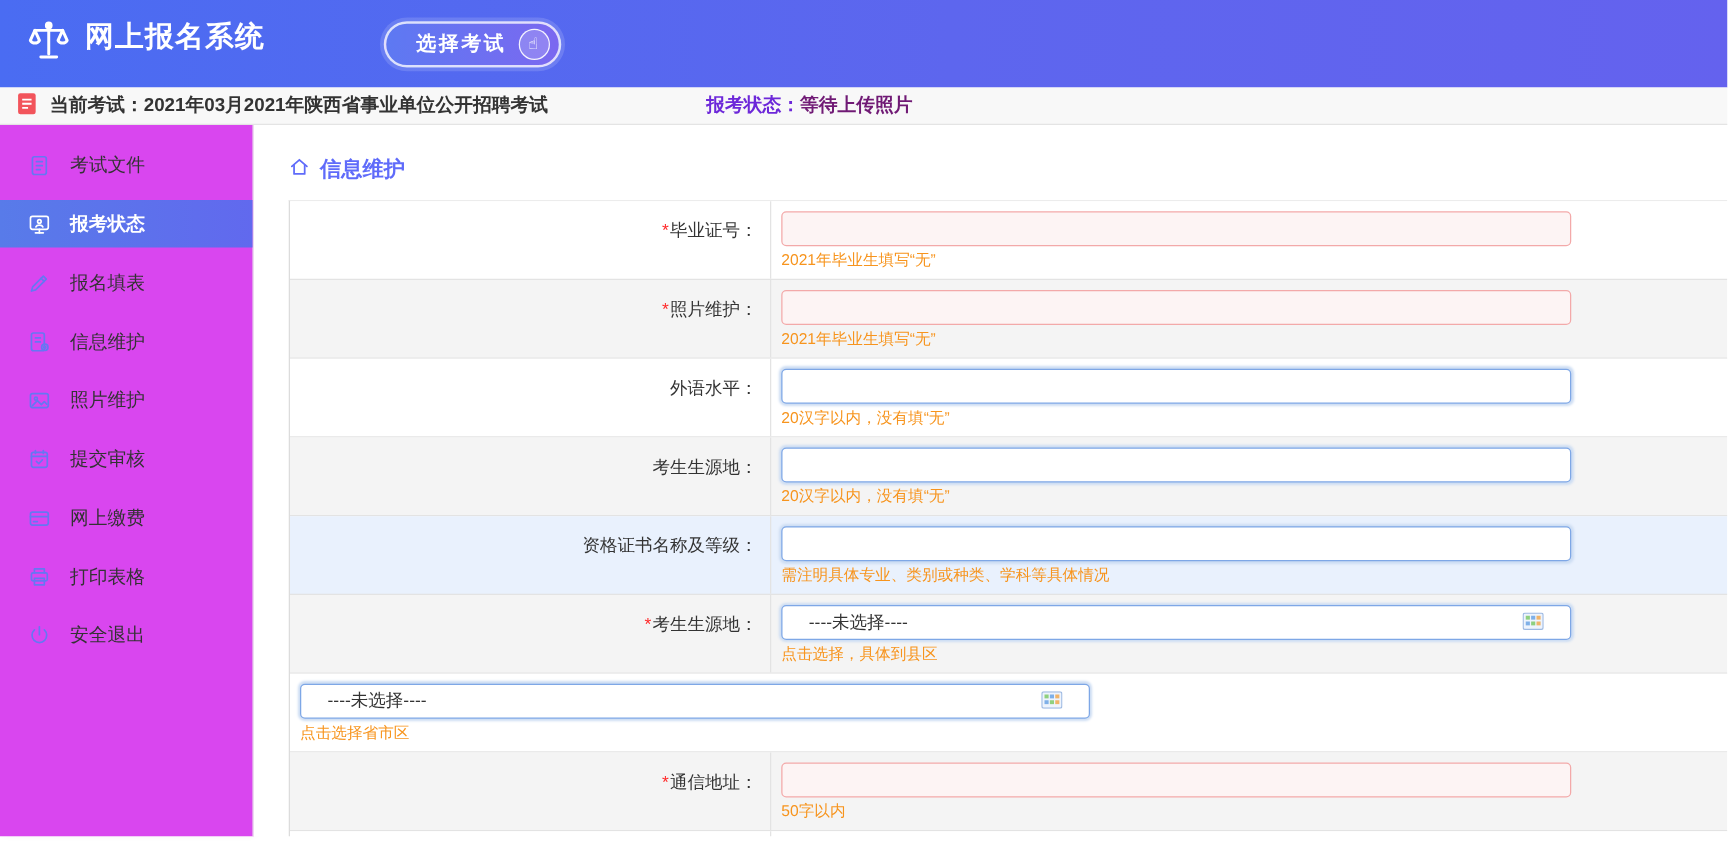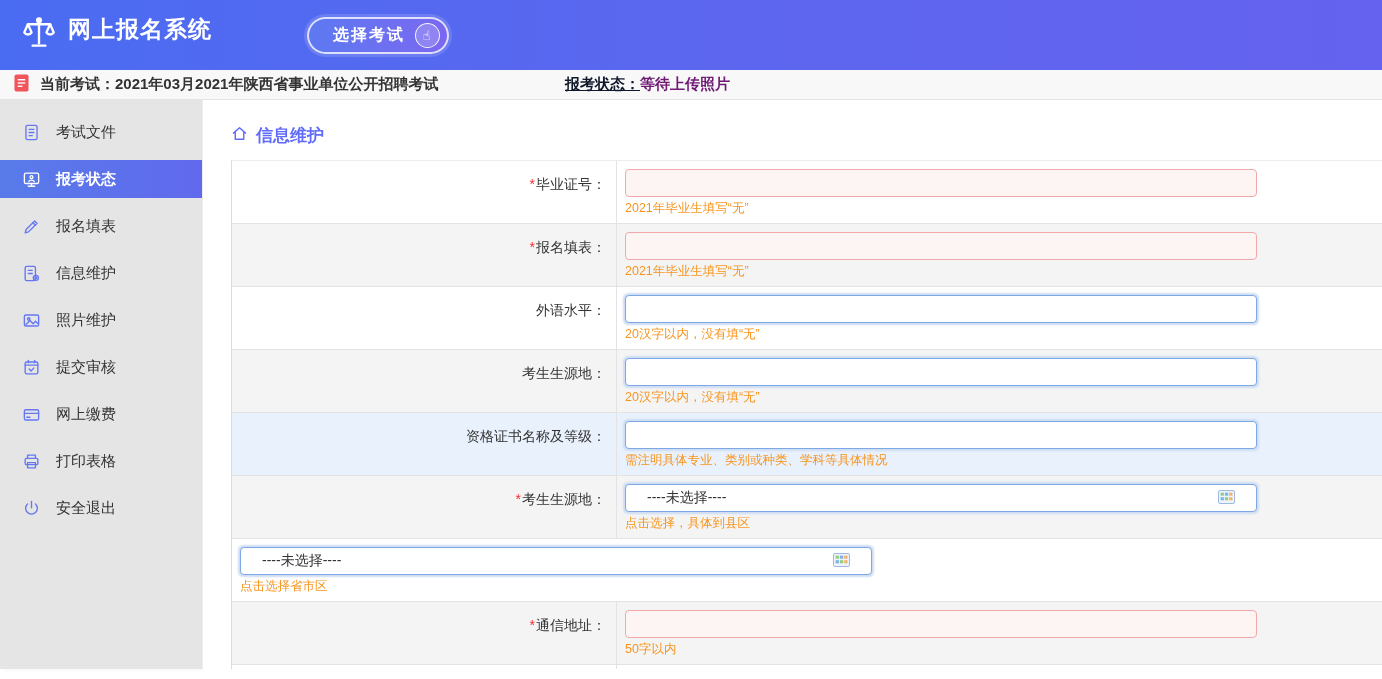--- a/index.html
+++ b/index.html
@@ -26,7 +26,7 @@
     position:relative; display:flex; align-items:center; padding-left:14px; }
   .cur-exam { display:flex; align-items:center; gap:11px; font-size:15px; font-weight:bold; color:#333; }
   .apply-status { position:absolute; left:565px; font-size:15px; font-weight:bold; }
-  .apply-status .lab { color:#0f172a;text-decoration:underline; }
+  .apply-status .lab { color:#6d28d9; }
   .apply-status .val { color:#701a75; }
 
   

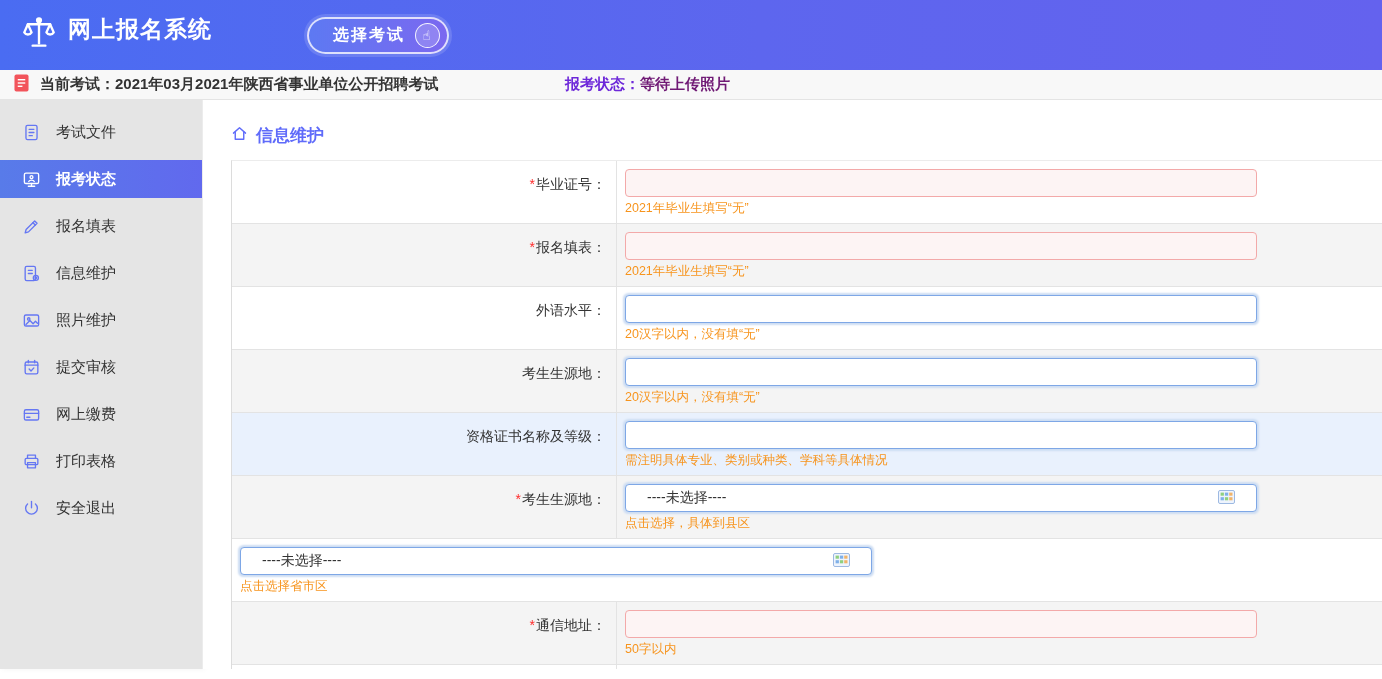--- a/index.html
+++ b/index.html
@@ -31,7 +31,7 @@
 
   
   .page-body { display:flex; height:569px; }
-  .sidebar { width:203px; background:#e5e5e5; border-right:1px solid #ececec;
+  .sidebar { width:203px; background:#d946ef; border-right:1px solid #ececec;
     box-shadow:2px 0 6px rgba(0,0,0,.05); padding-top:13px; flex:none; }
   .side-item { height:38px; margin-bottom:9px; display:flex; align-items:center; gap:14px;
     padding-left:22px; font-size:15px; color:#333; cursor:pointer; }

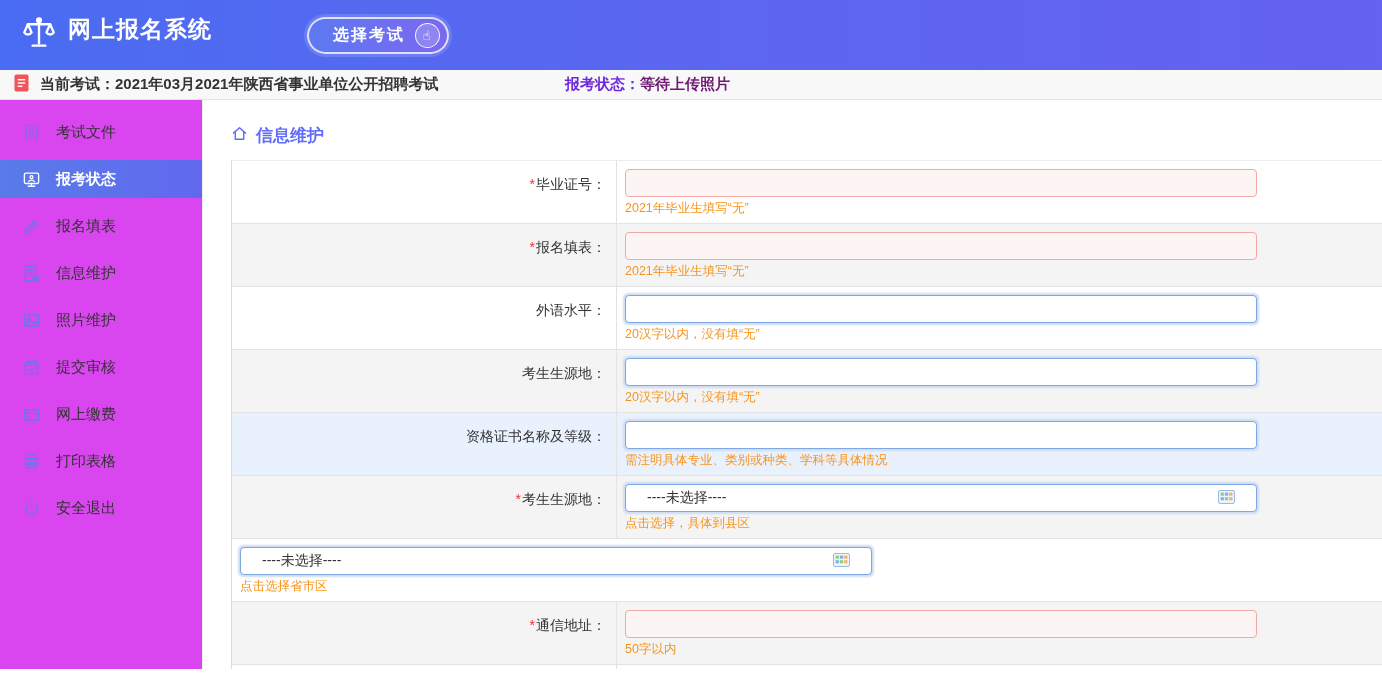--- a/index.html
+++ b/index.html
@@ -221,7 +221,7 @@
           </div>
         </div>
         <div class="frow alt">
-          <div class="fl"><span class="req">*</span><span>报名填表：</span></div>
+          <div class="fl"><span class="req">*</span><span>照片维护：</span></div>
           <div class="fc">
             <input class="txt pink" type="text" style="">
             <div class="hint">2021年毕业生填写“无”</div>

